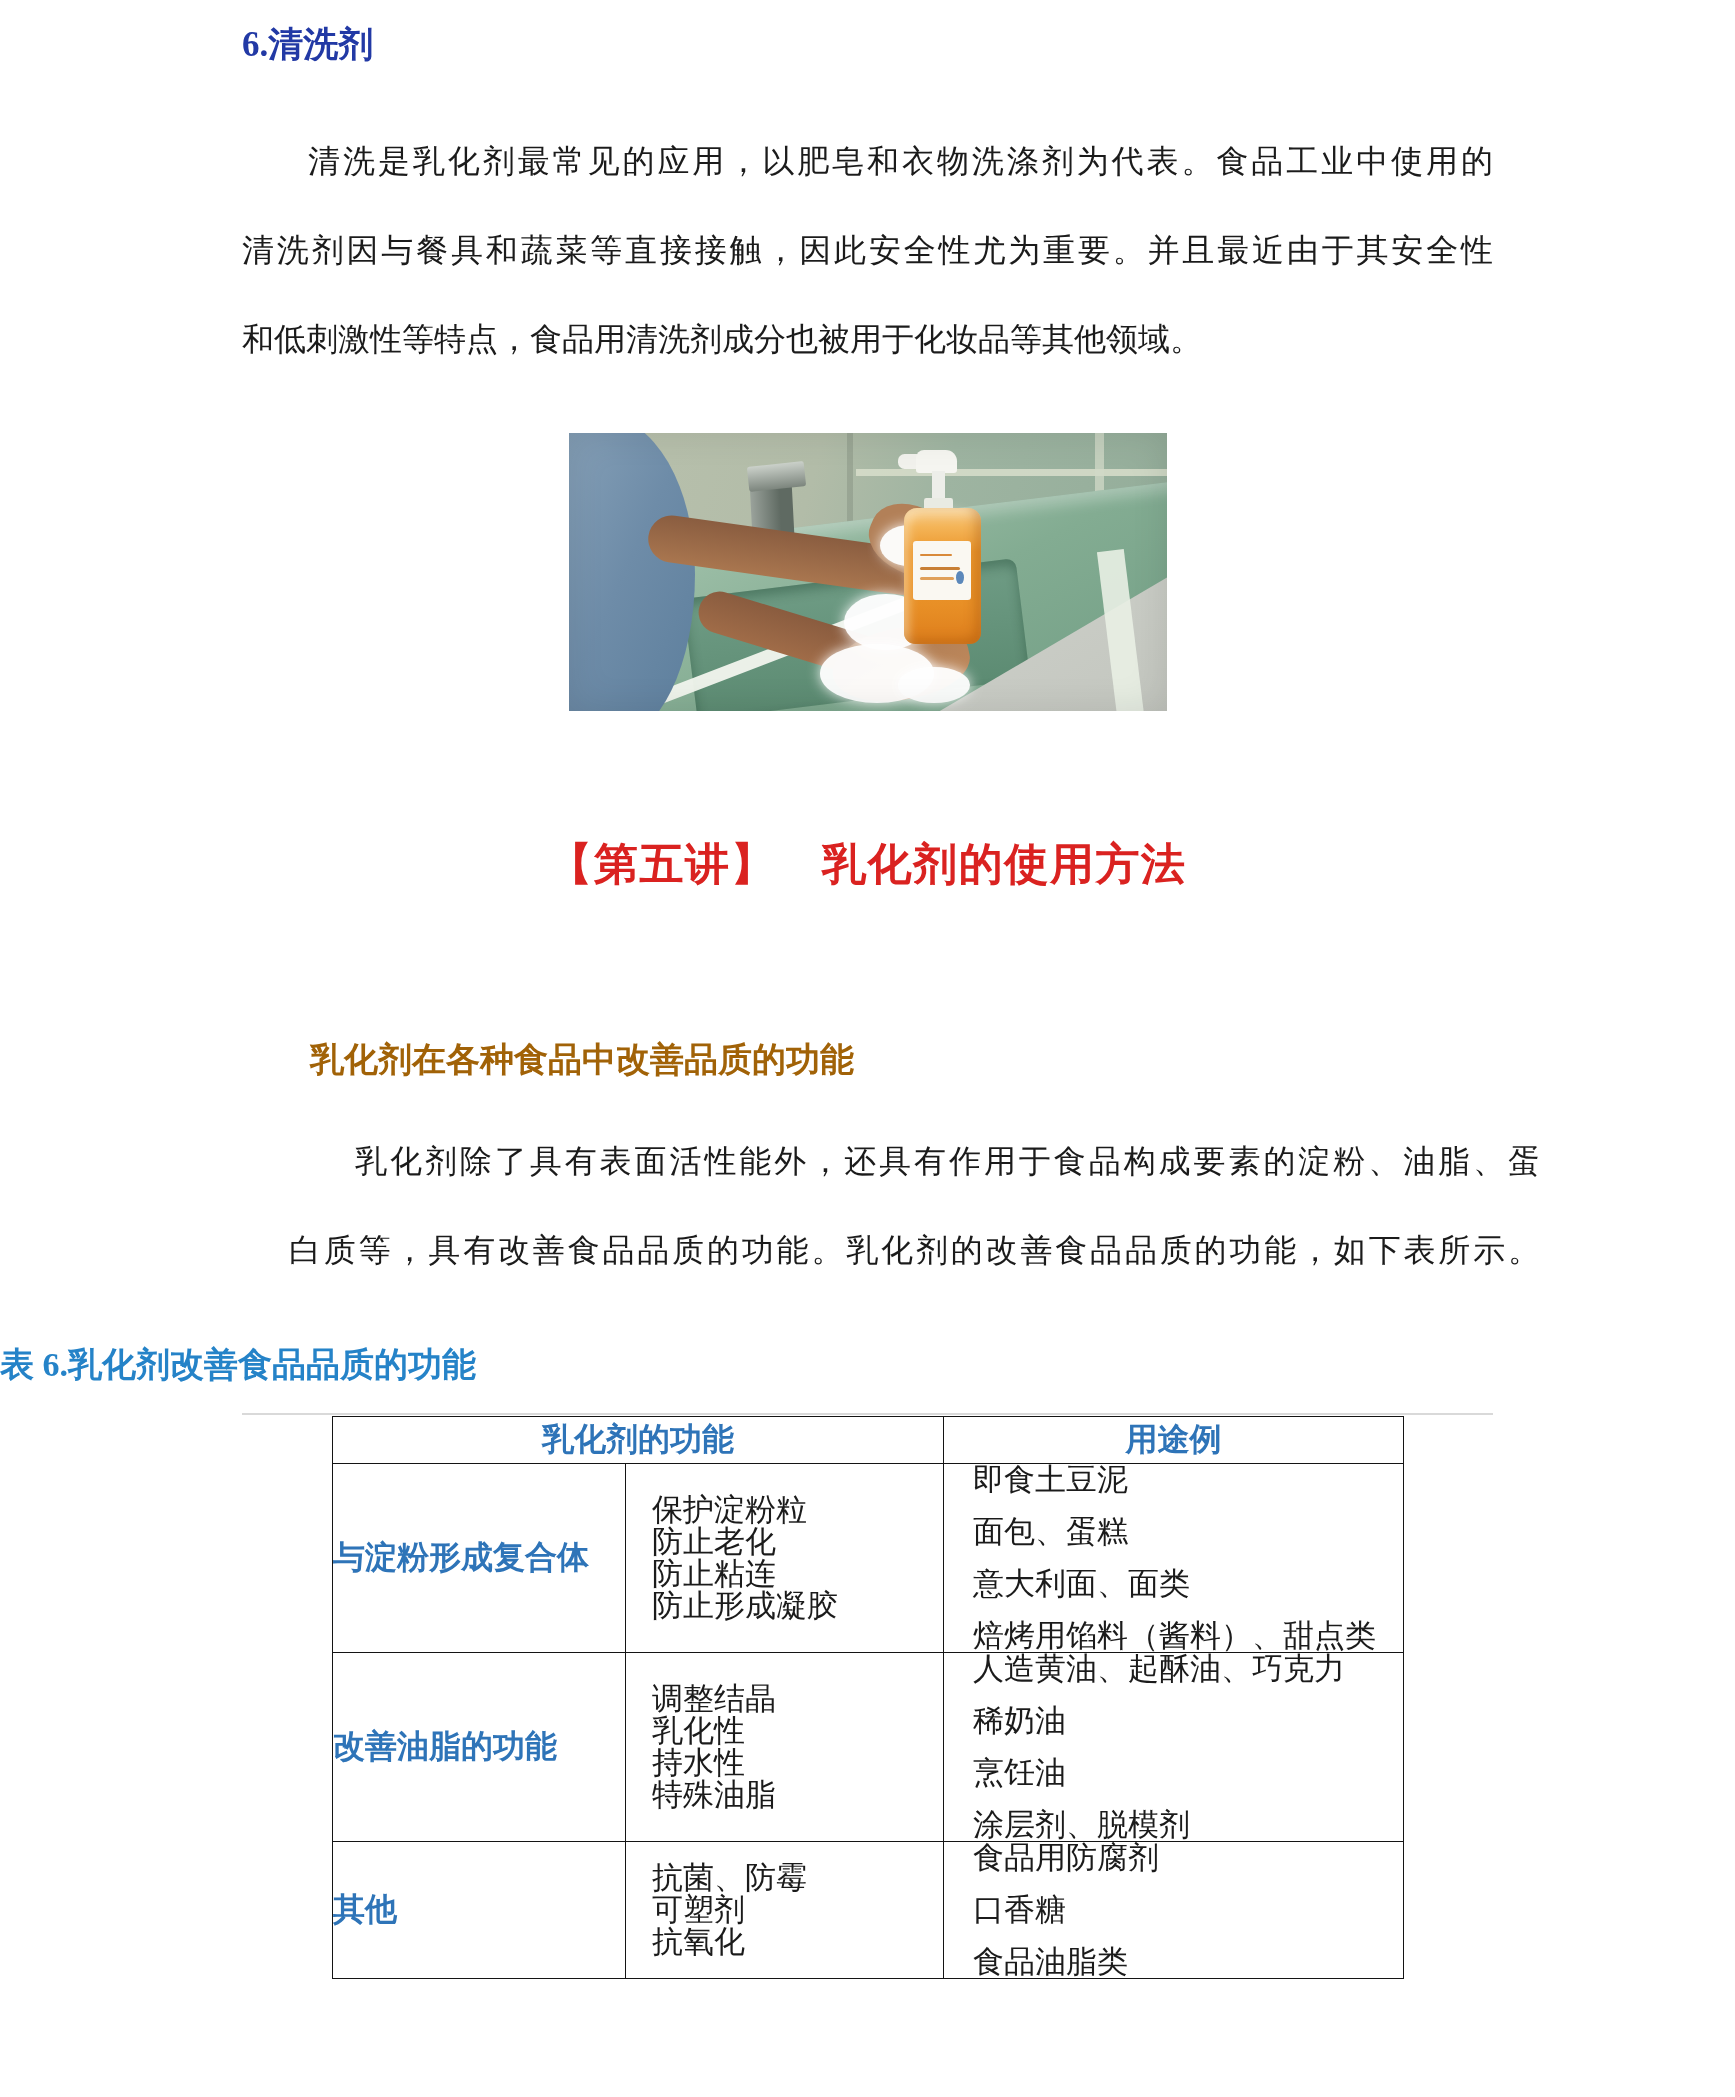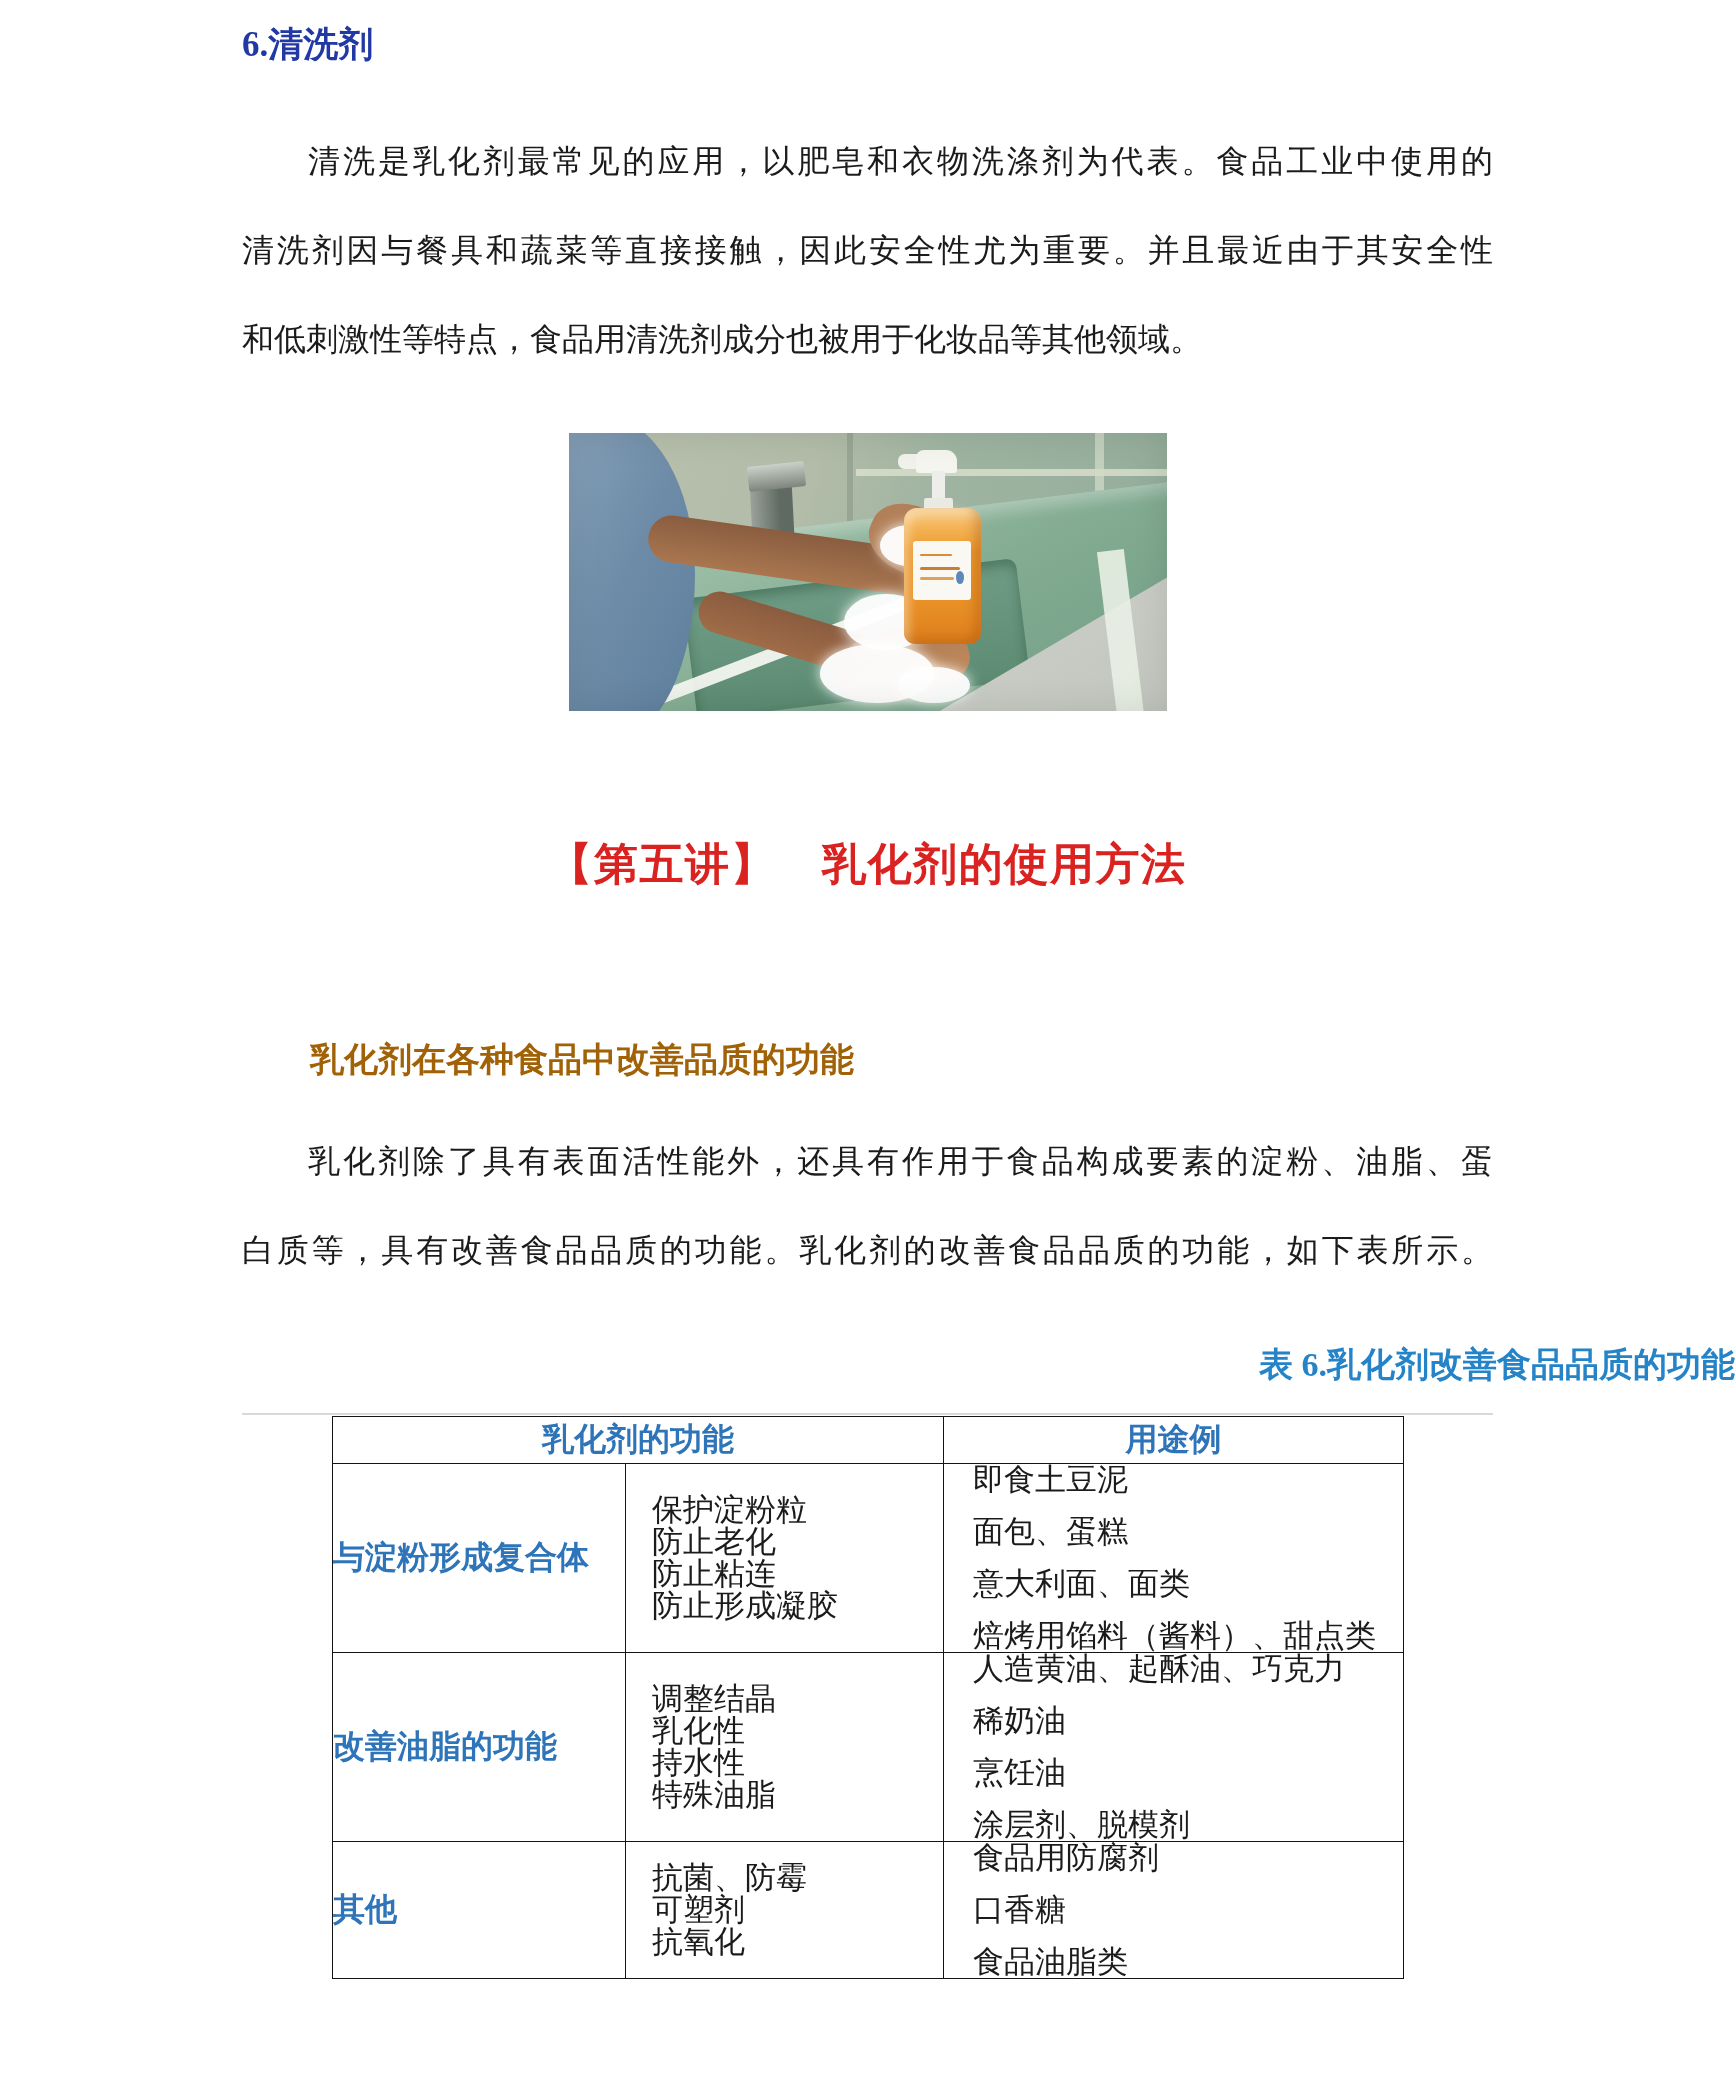--- a/index.html
+++ b/index.html
@@ -18,7 +18,7 @@
   
   .para{left:242px;width:1251px;font-size:32px;}
   .p1{top:117px;}
-  .p2{top:1117px;}
+  .p2{top:1117px;margin-left:47px;}
   .pline{line-height:89px;height:89px;text-align:justify;text-align-last:justify;white-space:nowrap;}
   .pline.lastline{text-align-last:left;}
   .pline.indent{text-indent:66px;}

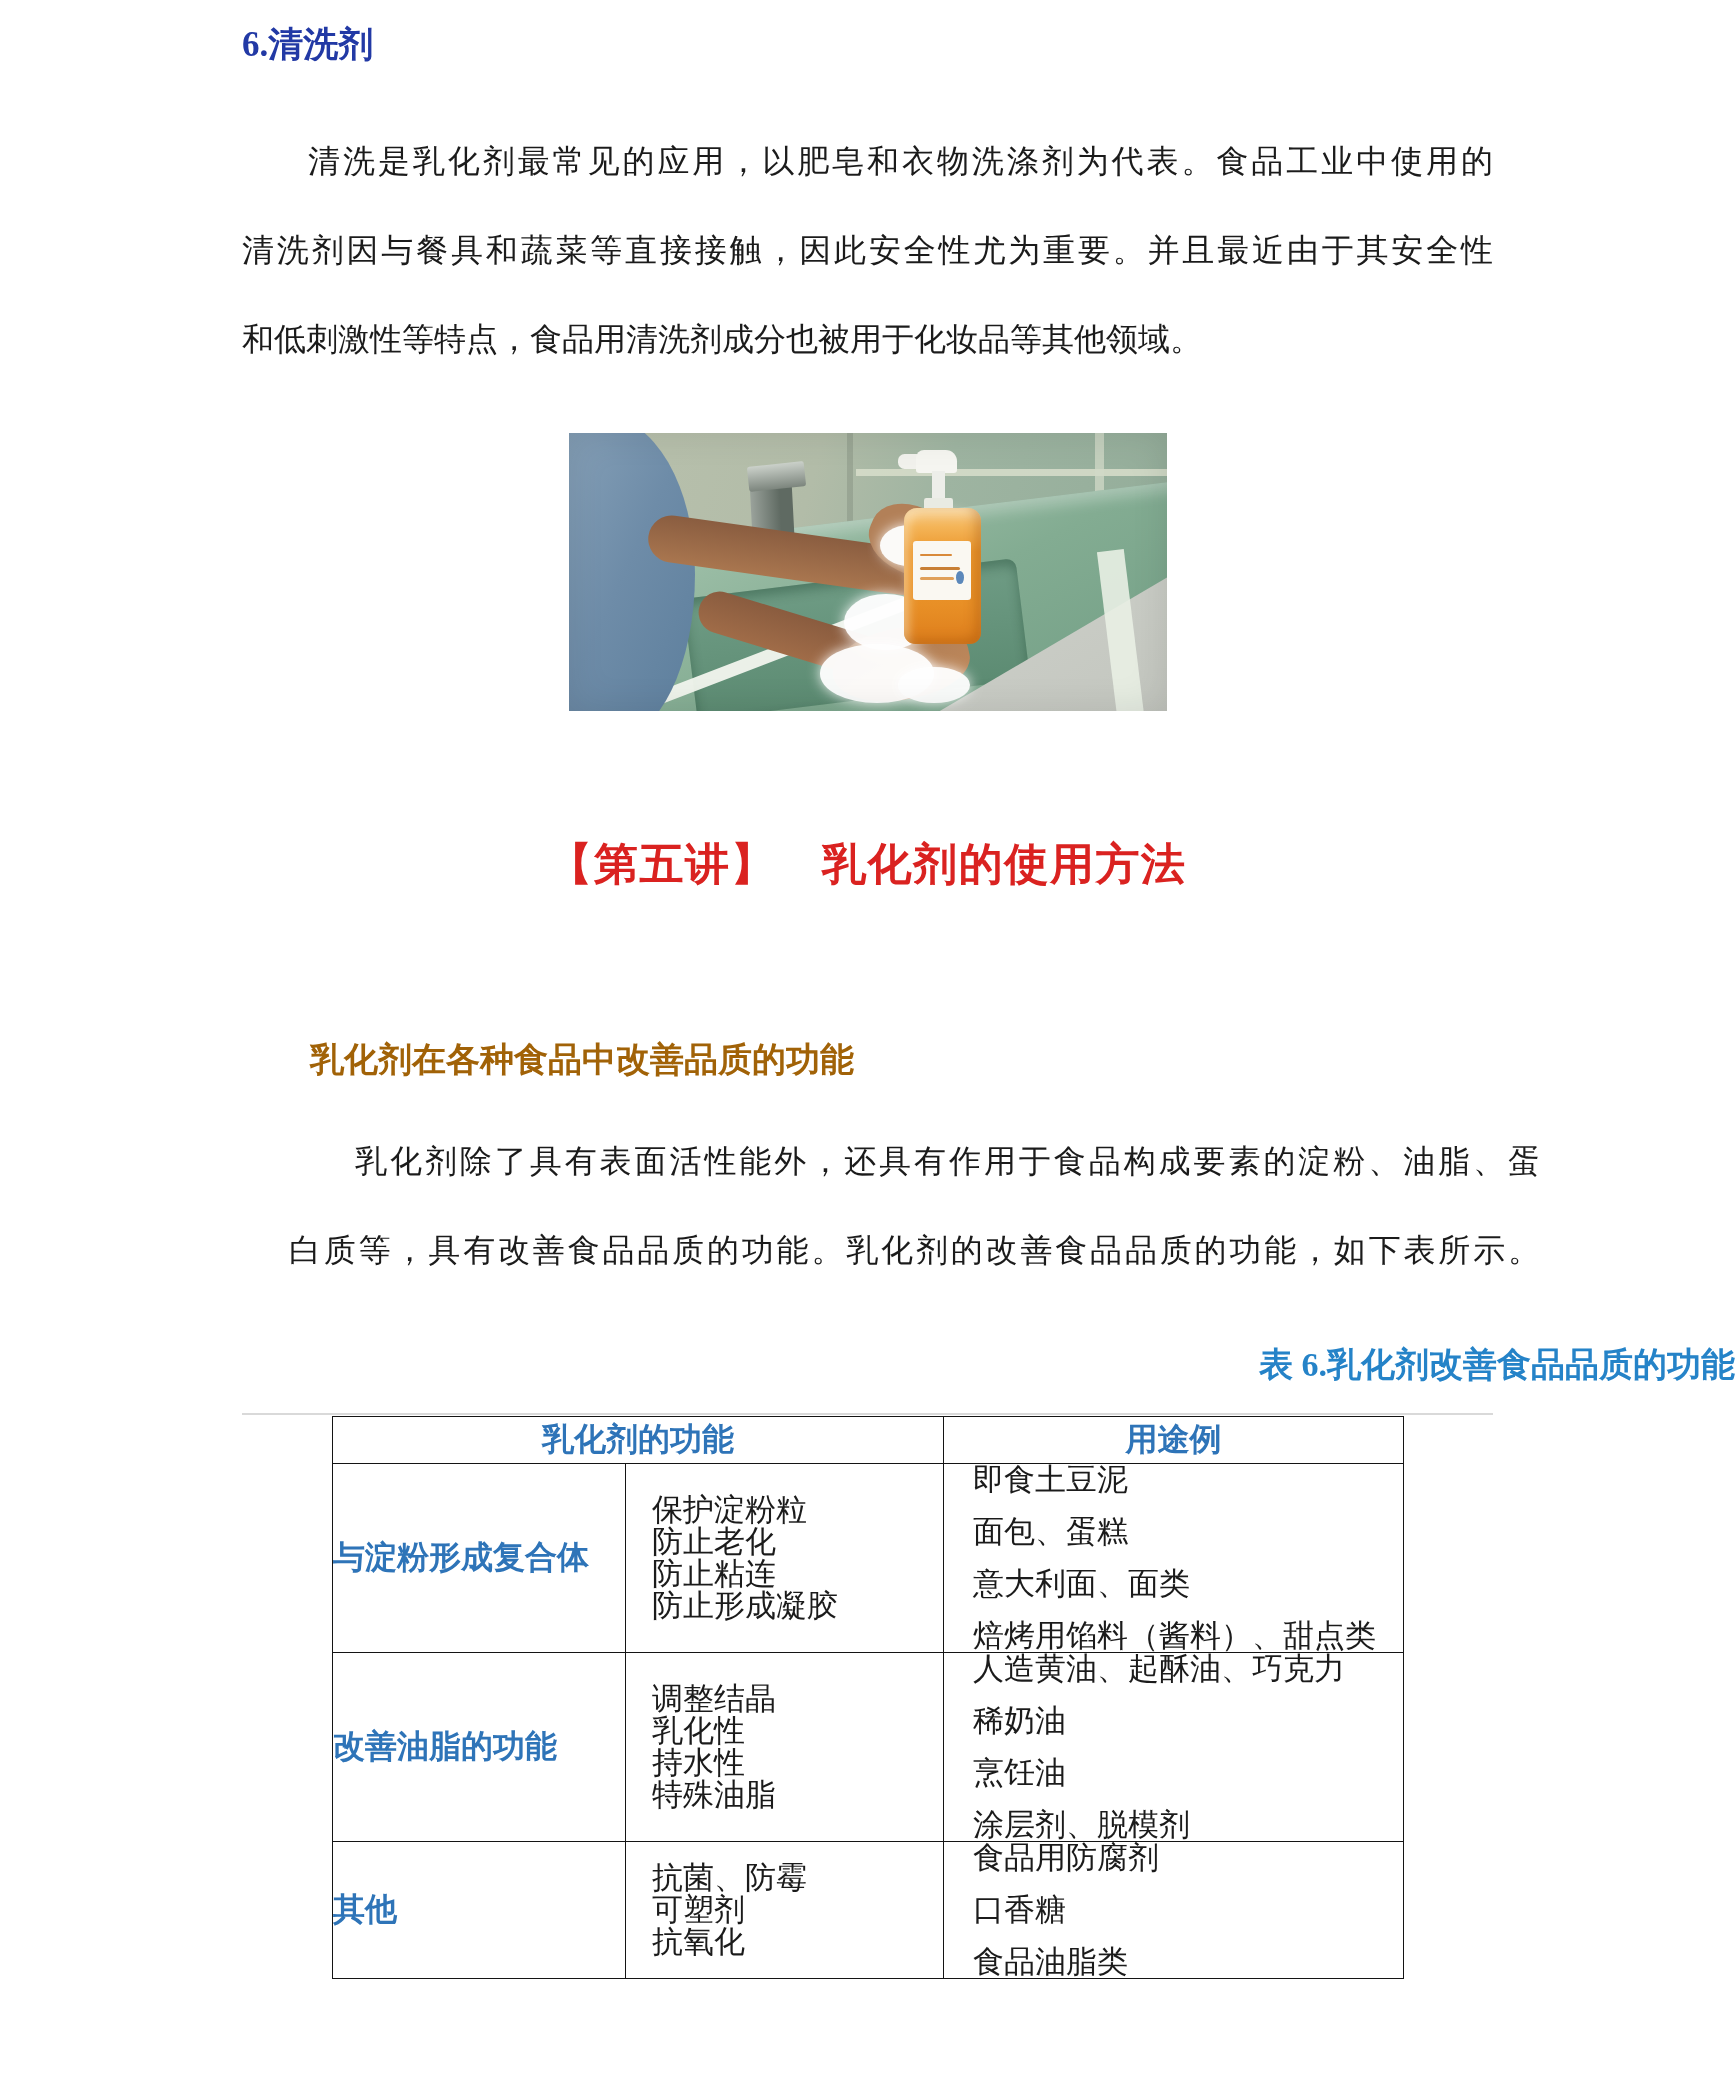--- a/index.html
+++ b/index.html
@@ -13,7 +13,7 @@
   .h-section{left:242px;top:24px;font-size:35px;line-height:42px;font-weight:bold;}
   .h-lecture{left:0;top:836px;width:1735px;text-align:center;font-size:44px;line-height:58px;font-weight:bold;letter-spacing:1.6px;}
   .h-sub{left:310px;top:1039px;font-size:34px;line-height:42px;font-weight:bold;}
-  .h-tabletitle{left:0;top:1342px;width:1735px;text-align:right;font-size:34px;line-height:45px;font-weight:bold;}
+  .h-tabletitle{left:0;top:1342px;width:1735px;text-align:left;font-size:34px;line-height:45px;font-weight:bold;}
 
   
   .para{left:242px;width:1251px;font-size:32px;}

